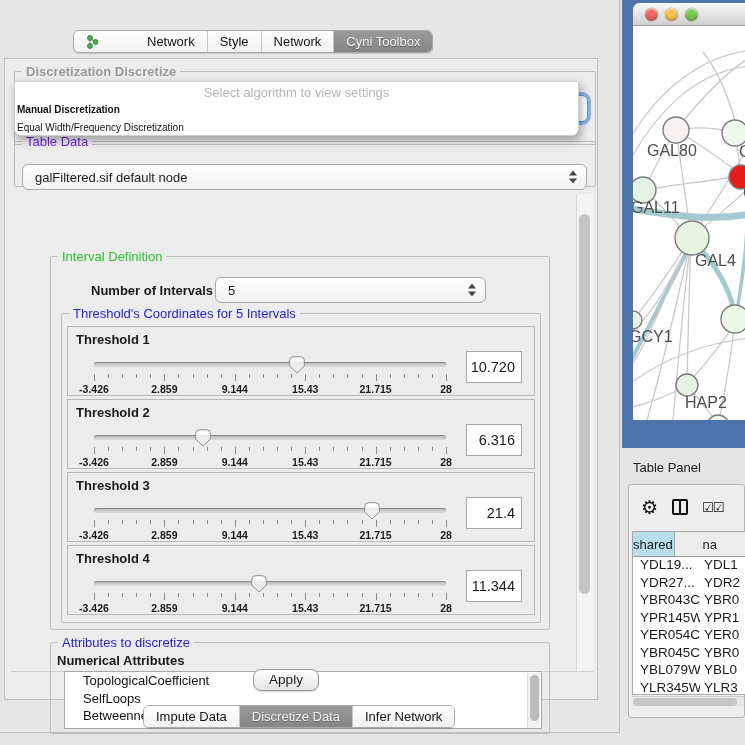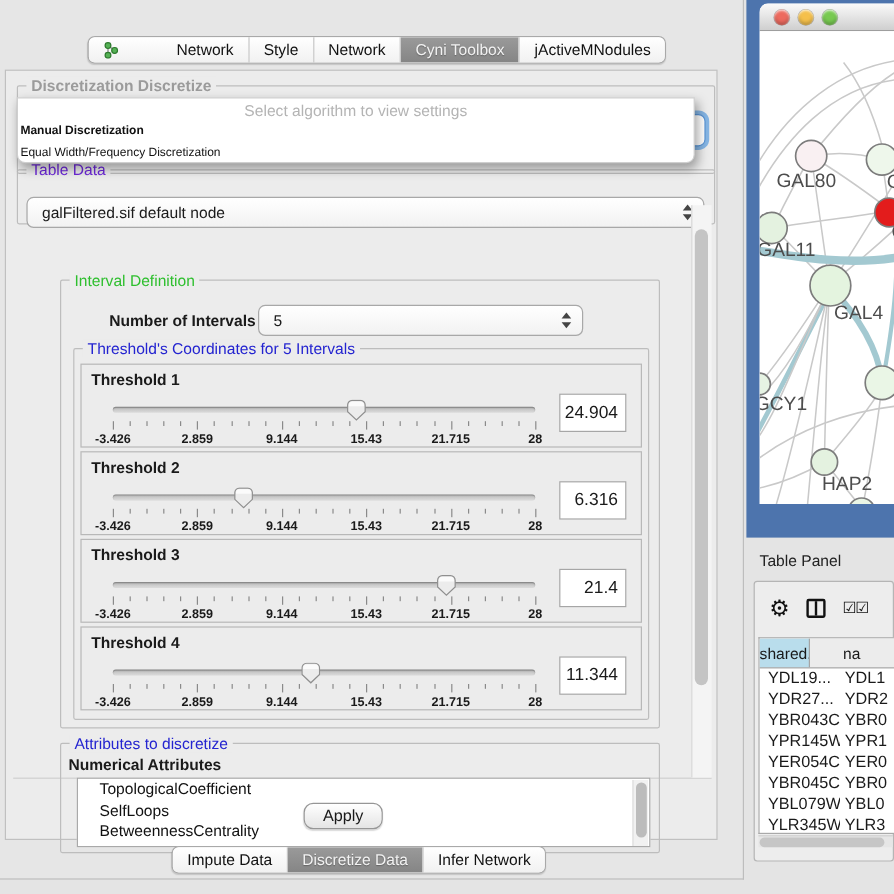--- a/index.html
+++ b/index.html
@@ -158,9 +158,6 @@
         </div>
         <div class="tab sel">
           <span>Cyni Toolbox</span>
-        </div>
-        <div class="tab">
-          <span>jActiveMNodules</span>
         </div>
       </div>
 

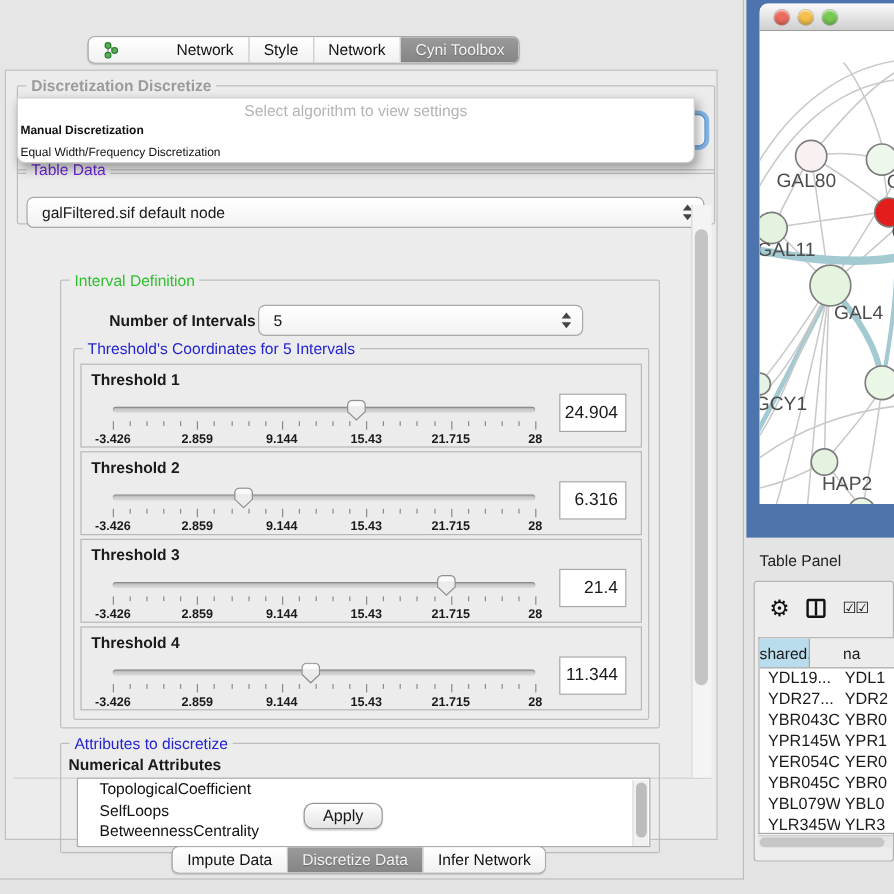--- a/index.html
+++ b/index.html
@@ -60,7 +60,7 @@
     border-right:4px solid transparent;border-top:5px solid #444;}
   .td-combo{position:absolute;left:7px;top:22px;width:565px;height:26px;}
 
-  .scrollpane{position:absolute;left:6px;top:112px;width:582px;height:478px;
+  .scrollpane{position:absolute;left:6px;top:135px;width:582px;height:478px;
     border-bottom:1px solid #cfcfcf;}
   .vscroll{position:absolute;right:0;top:0;width:17px;height:100%;background:#f4f4f4;
     border-left:1px solid #d8d8d8;}

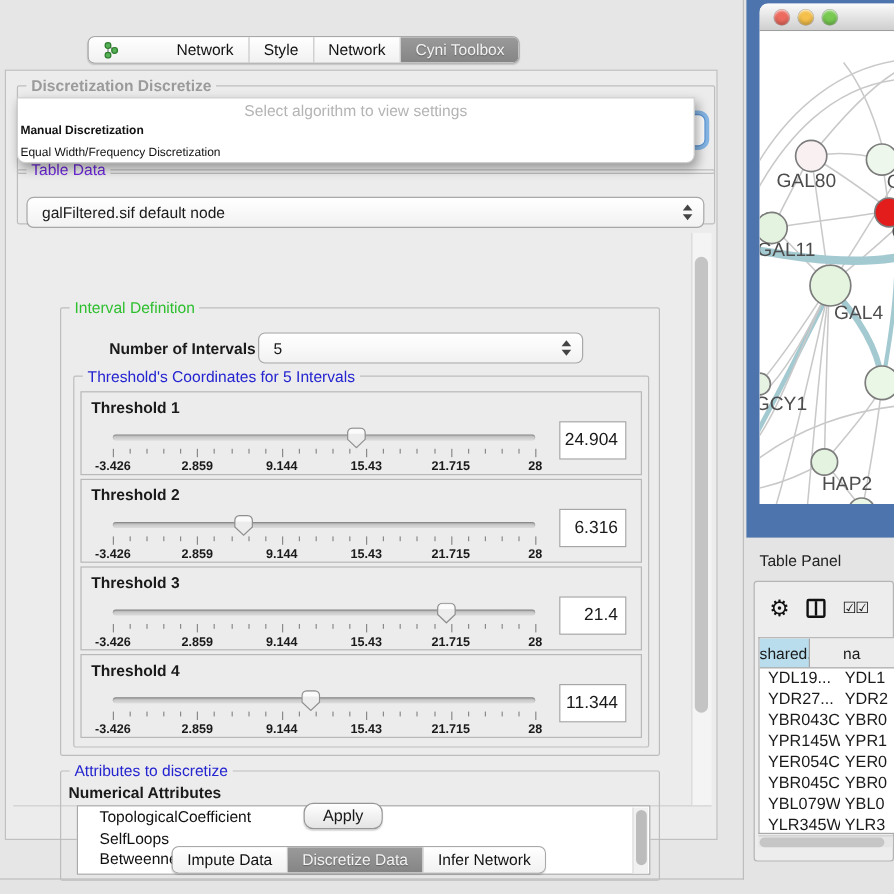--- a/index.html
+++ b/index.html
@@ -240,7 +240,7 @@
                       <span style="left: 100%;">28</span>
                     </div>
                   </div>
-                  <div class="t-value">24.904</div>
+                  <div class="t-value">10.720</div>
                 </div>
                 <div class="thr-box">
                   <div class="thr-label">Threshold 2</div>

